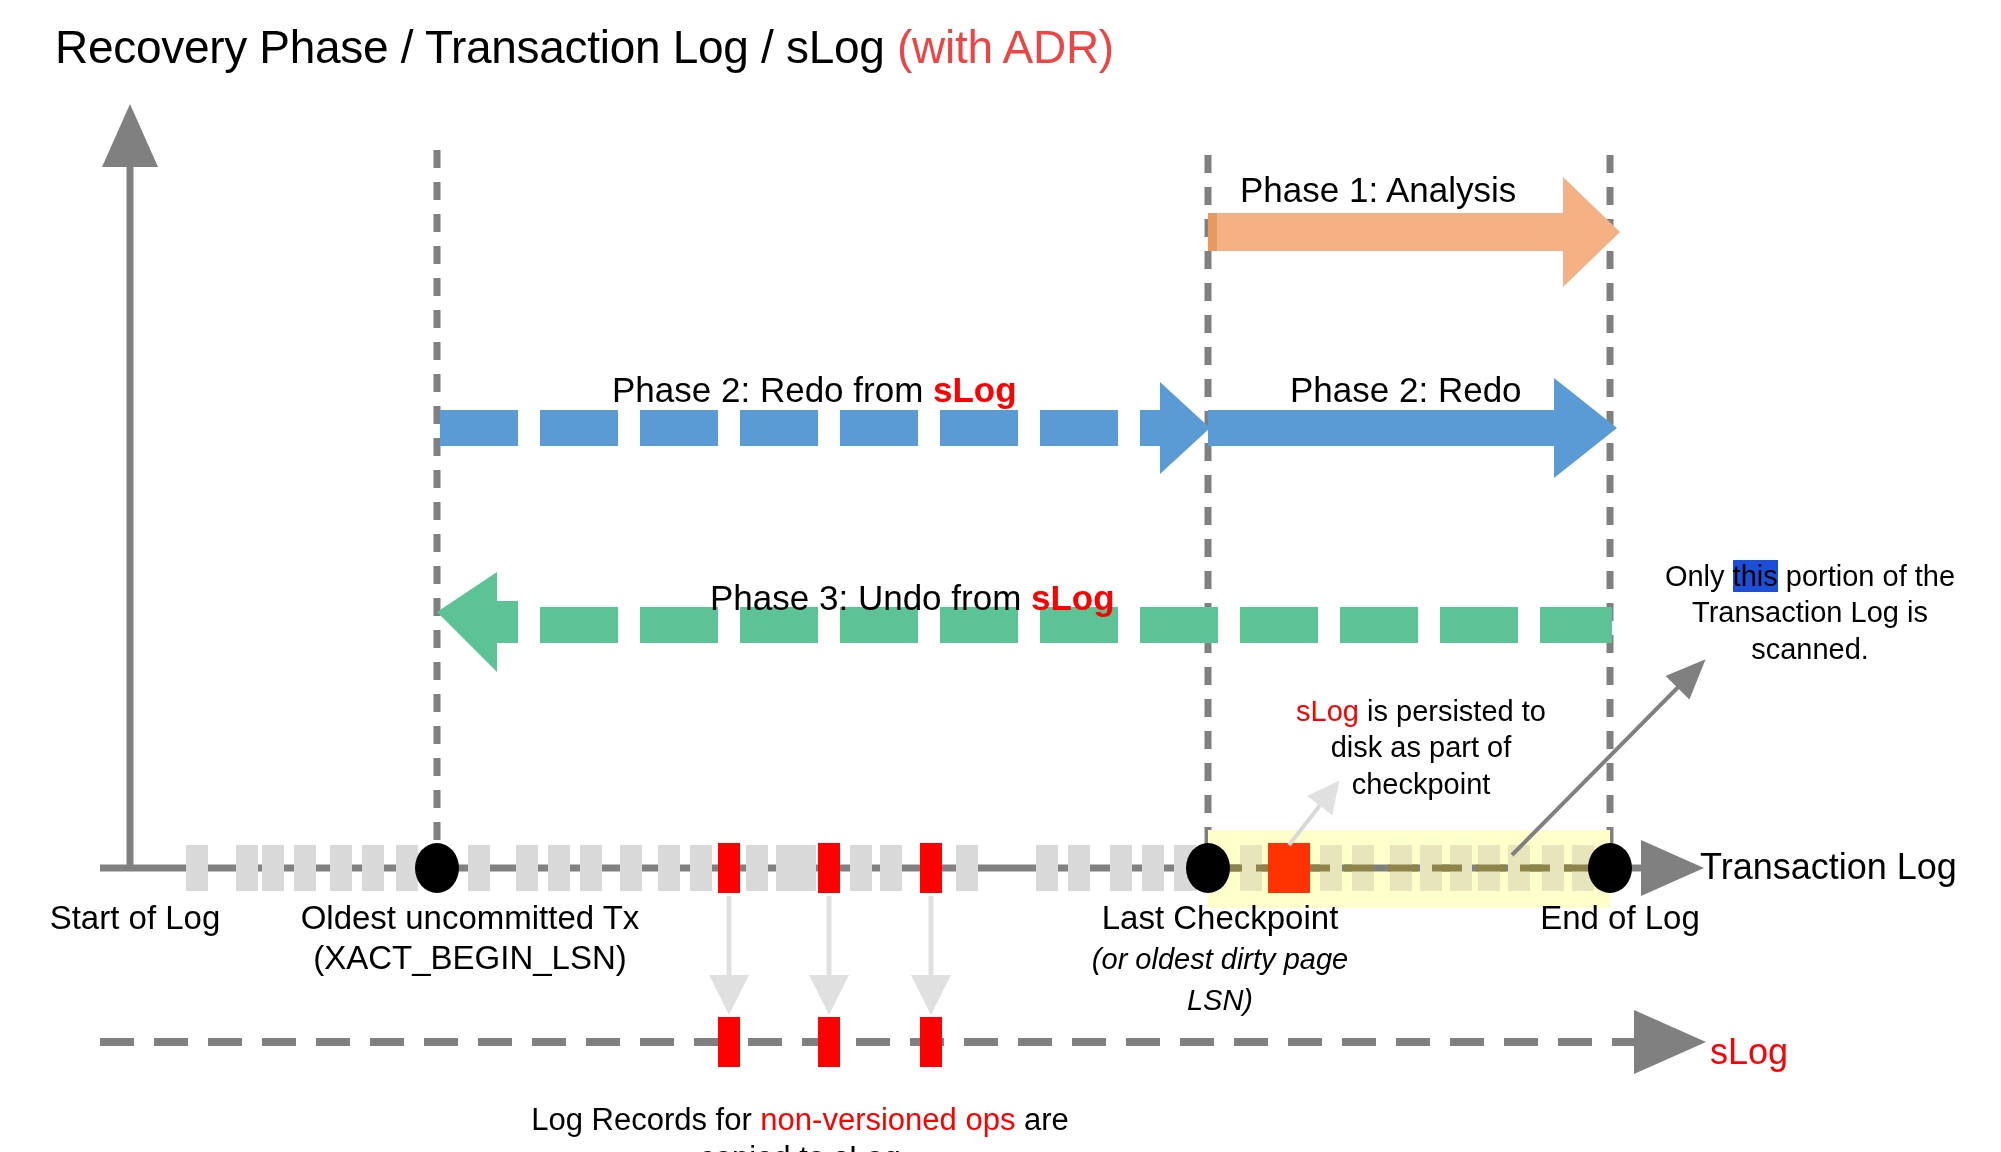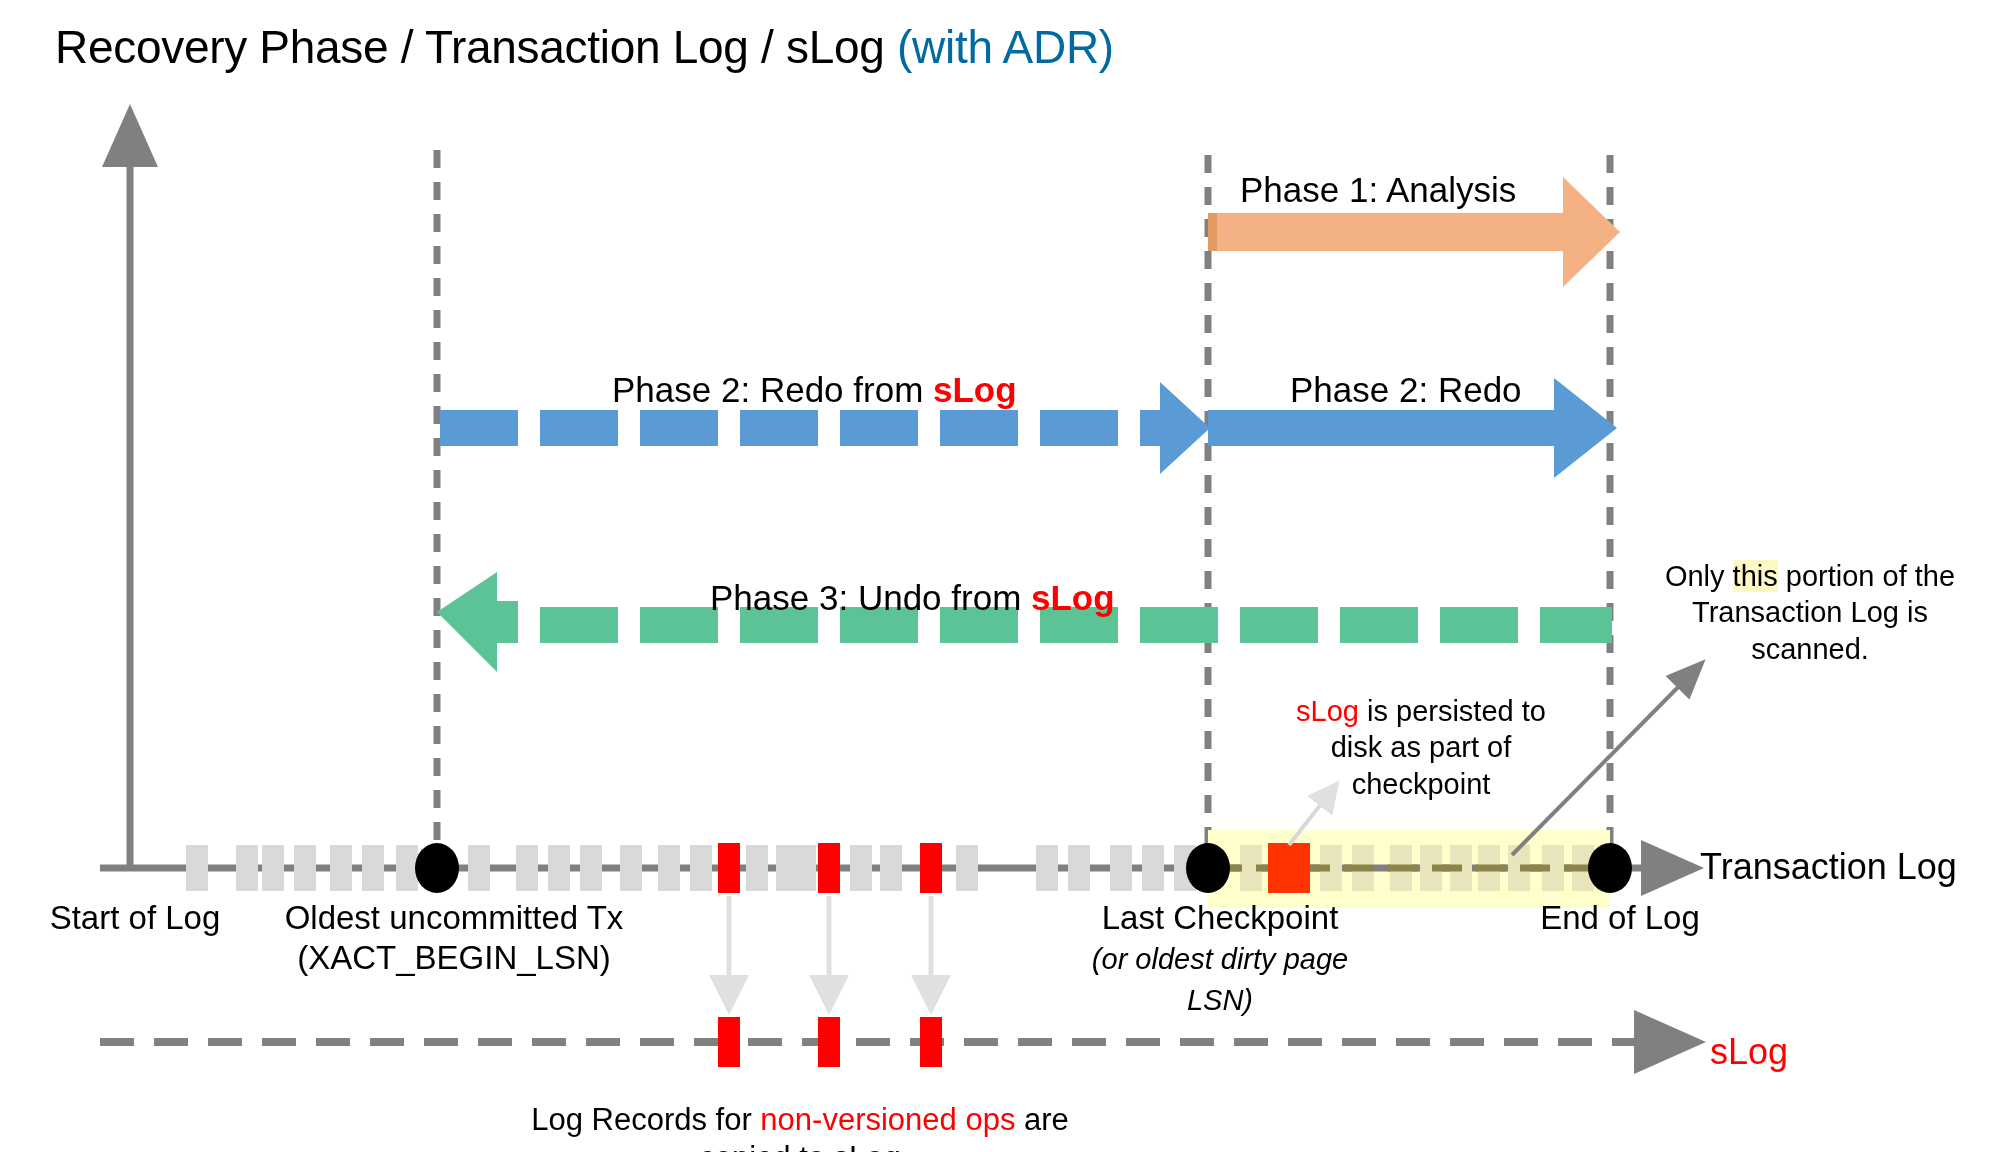--- a/index.html
+++ b/index.html
@@ -9,7 +9,7 @@
 
   .txt{position:absolute;white-space:nowrap;color:#000;}
   .title{left:55px;top:20px;font-size:46px;letter-spacing:-0.3px;}
-  .title .green{color:#0369a1;}
+  .title .green{color:#ef4444;}
 
   .phaselbl{font-size:35px;}
   .phaselbl .b{font-weight:normal;}

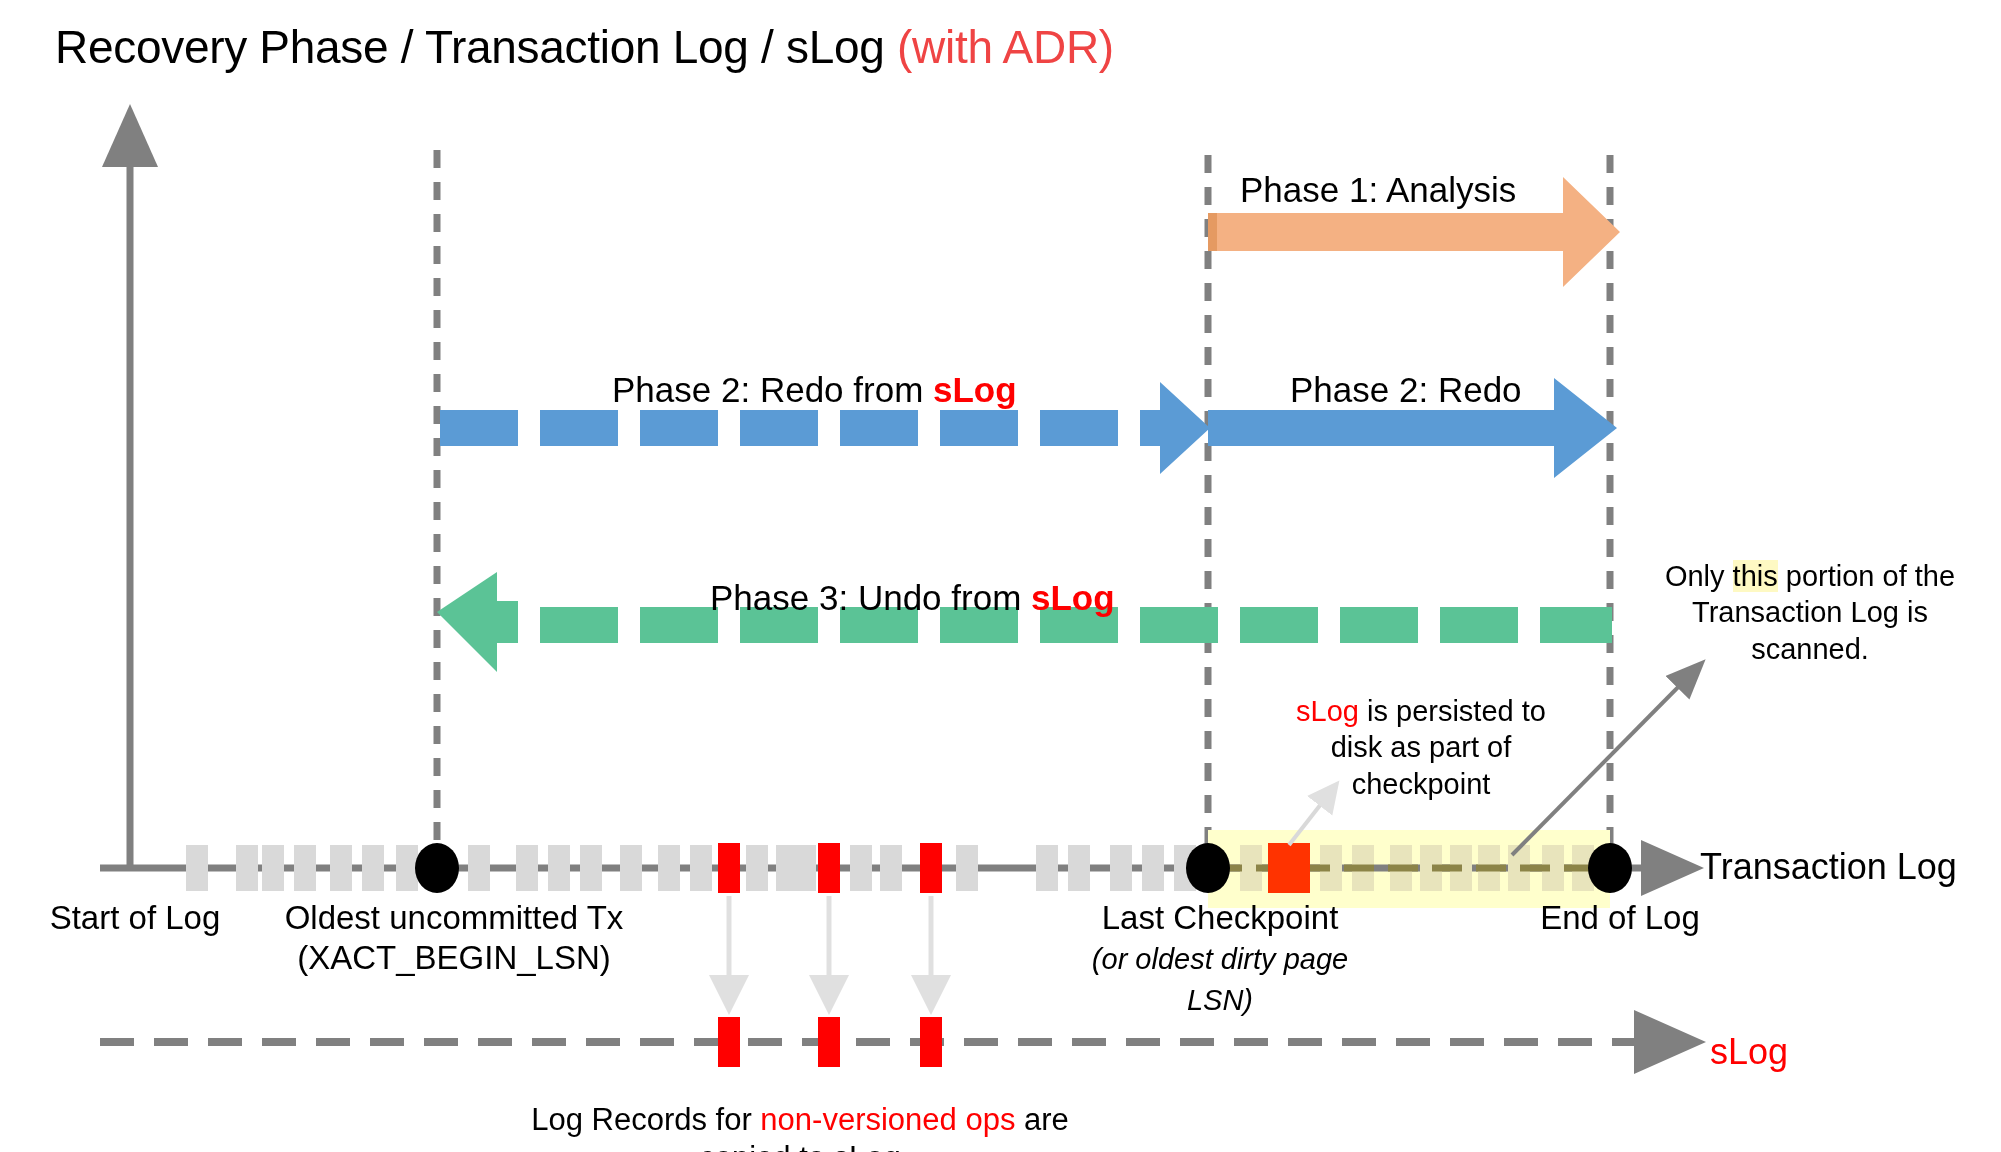--- a/index.html
+++ b/index.html
@@ -22,7 +22,7 @@
 
   .ann{position:absolute;font-size:29px;color:#000;text-align:center;line-height:1.25;}
   .ann .red{color:#ff0000;}
-  .ann .hl{background:#fef9c3;}
+  .ann .hl{background:#1d4ed8;}
 
   .ckpt-ann{left:1276px;top:693px;width:290px;}
   .scan-ann{left:1630px;top:558px;width:360px;text-align:center;}

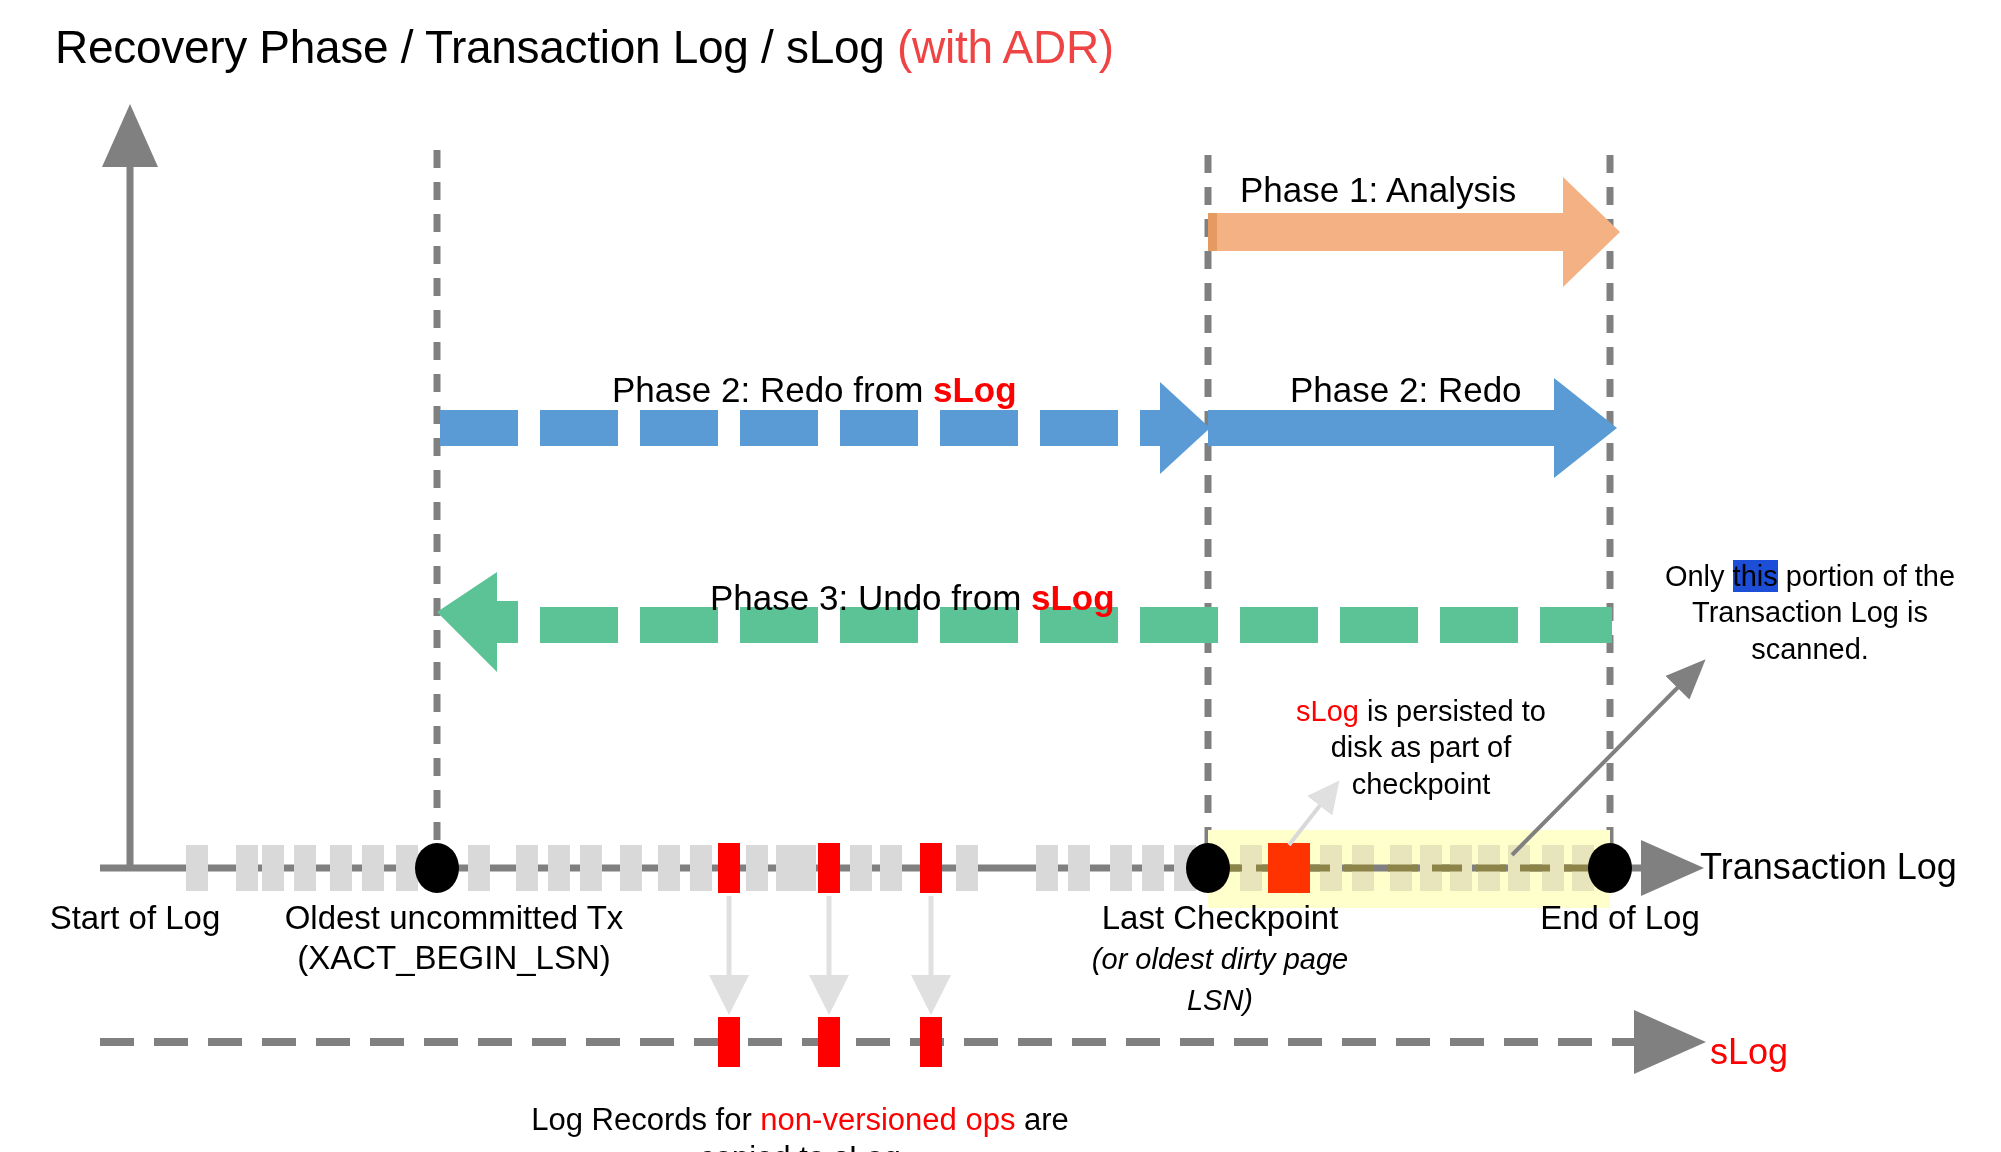--- a/index.html
+++ b/index.html
@@ -30,7 +30,7 @@
   .axlbl{position:absolute;font-size:33px;color:#000;text-align:center;line-height:1.22;}
   .axlbl .it{font-style:italic;font-size:29px;}
   .lbl-startlog{left:20px;top:898px;width:230px;}
-  .lbl-oldest{left:244px;top:898px;width:420px;}
+  .lbl-oldest{left:260px;top:898px;width:420px;}
   .lbl-ckpt{left:1065px;top:898px;width:310px;text-align:center;}
   .lbl-endlog{left:1500px;top:898px;width:240px;}
   .lbl-txlog{left:1700px;top:845px;width:300px;text-align:left;font-size:36px;}

